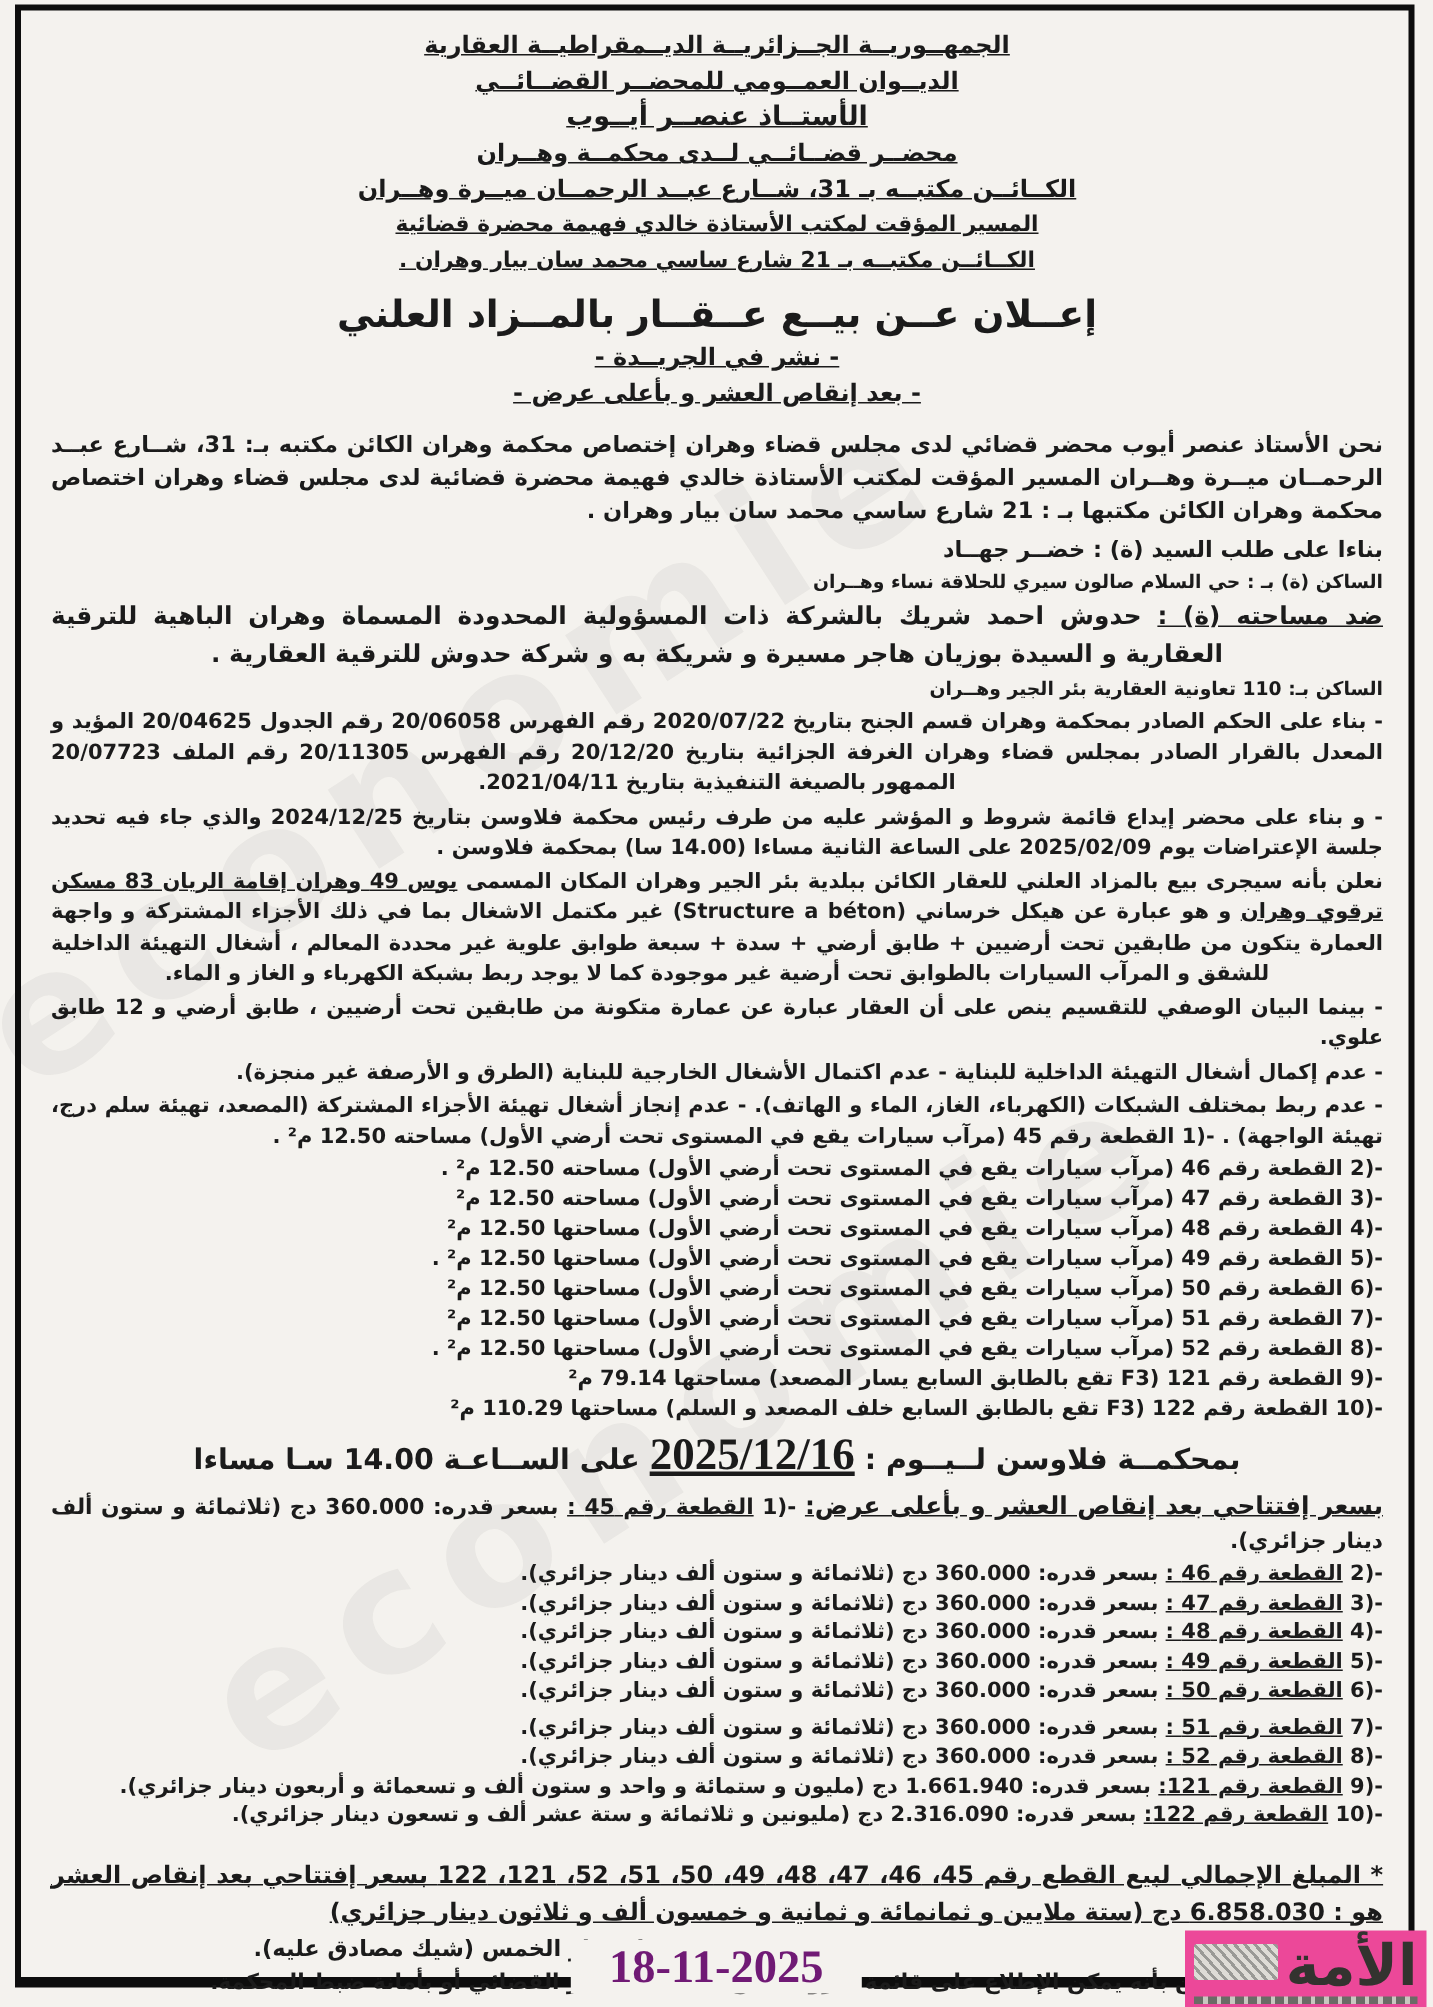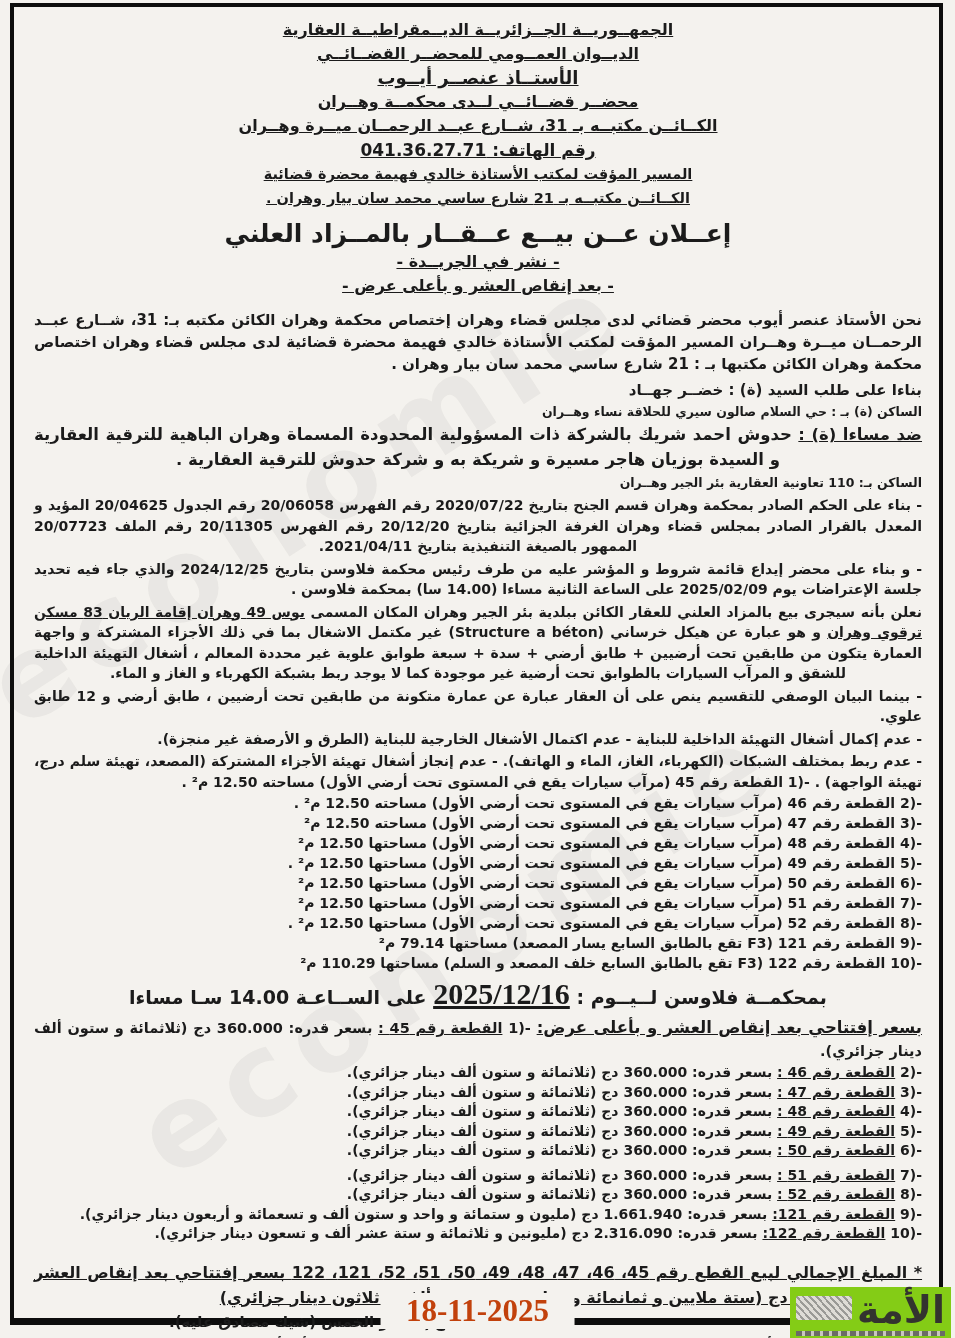--- a/index.html
+++ b/index.html
@@ -88,7 +88,6 @@
     <div class="h h-name">الأستــاذ عنصــر أيــوب</div>
     <div class="h">محضــر قضــائــي لــدى محكمــة وهــران</div>
     <div class="h">الكــائــن مكتبــه بـ 31، شــارع عبــد الرحمــان ميــرة وهــران</div>
-    <div class="h h-phone">رقم الهاتف: 041.36.27.71</div>
     <div class="h h-sm">المسير المؤقت لمكتب الأستاذة خالدي فهيمة محضرة قضائية</div>
     <div class="h h-sm">الكــائــن مكتبــه بـ 21 شارع ساسي محمد سان بيار وهران .</div>
   </div>

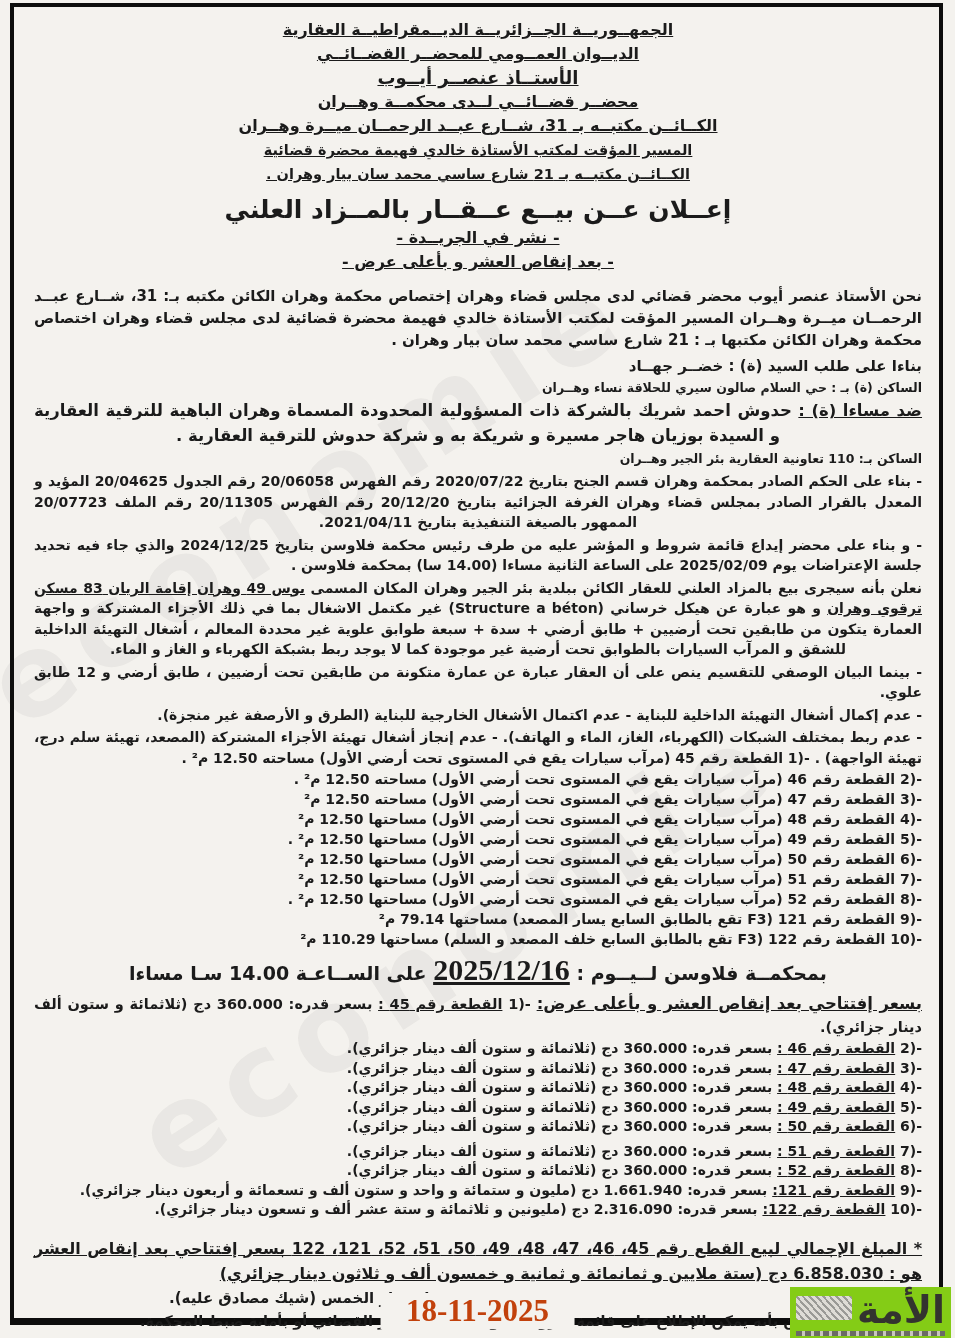--- a/index.html
+++ b/index.html
@@ -101,7 +101,7 @@
   <p class="req">بناءا على طلب السيد (ة) : خضــر جهــاد</p>
   <p class="tiny">الساكن (ة) بـ : حي السلام صالون سيري للحلاقة نساء وهــران</p>
 
-  <p class="against"><span class="u">ضد مساءا (ة) :</span> <span>حدوش احمد شريك بالشركة ذات المسؤولية المحدودة المسماة وهران الباهية للترقية العقارية و السيدة بوزيان هاجر مسيرة و شريكة به و شركة حدوش للترقية العقارية .</span></p>
+  <p class="against"><span class="u">ضد مساحته (ة) :</span> <span>حدوش احمد شريك بالشركة ذات المسؤولية المحدودة المسماة وهران الباهية للترقية العقارية و السيدة بوزيان هاجر مسيرة و شريكة به و شركة حدوش للترقية العقارية .</span></p>
   <p class="tiny">الساكن بـ: 110 تعاونية العقارية بئر الجير وهــران</p>
 
   <p class="last-c mt4">- بناء على الحكم الصادر بمحكمة وهران قسم الجنح بتاريخ 2020/07/22 رقم الفهرس 20/06058 رقم الجدول 20/04625 المؤيد و المعدل بالقرار الصادر بمجلس قضاء وهران الغرفة الجزائية بتاريخ 20/12/20 رقم الفهرس 20/11305 رقم الملف 20/07723 الممهور بالصيغة التنفيذية بتاريخ 2021/04/11.</p>

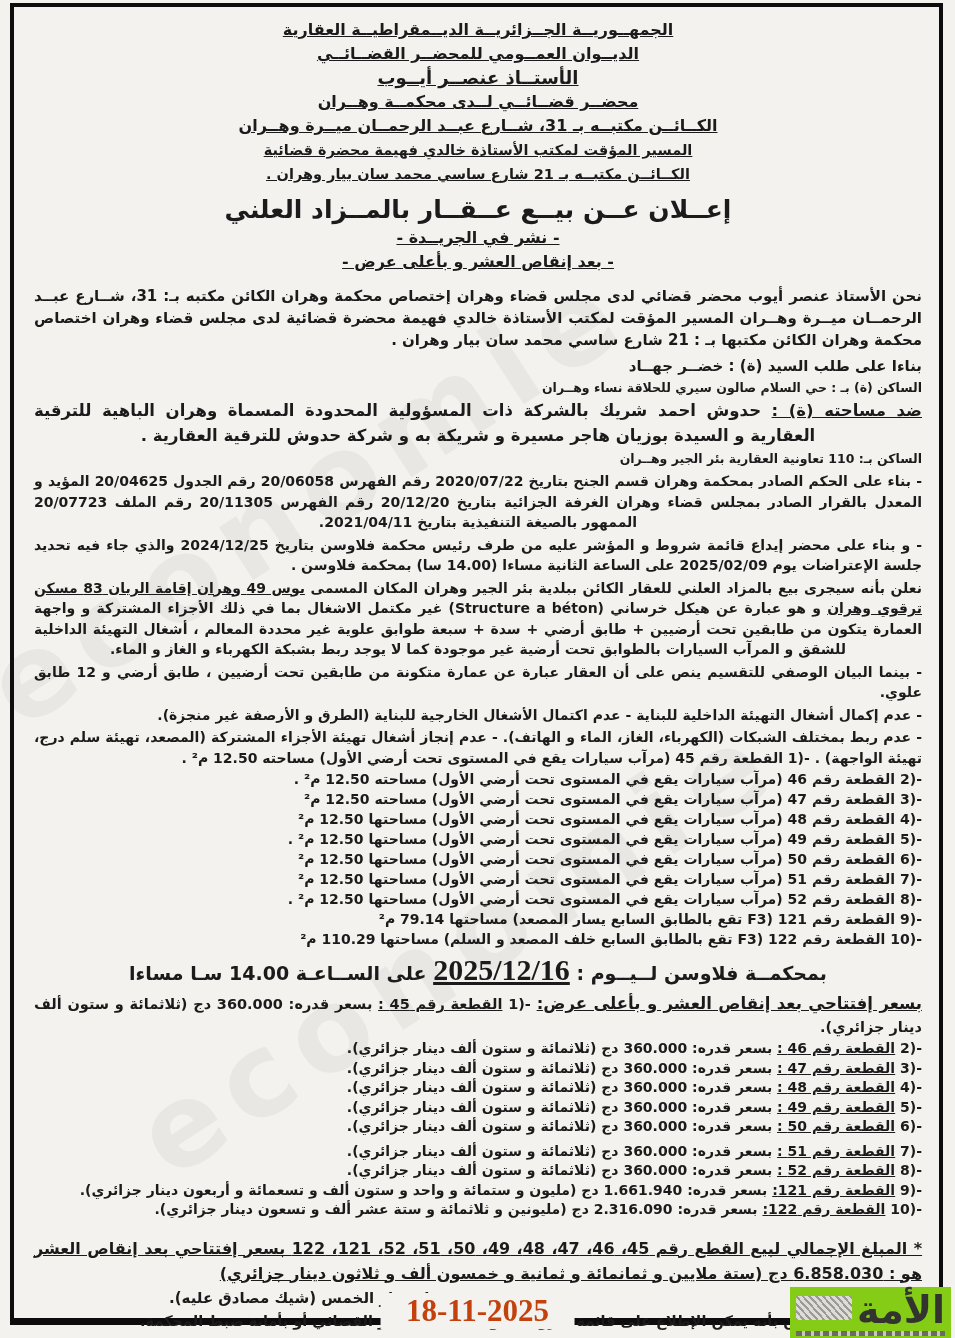--- a/index.html
+++ b/index.html
@@ -57,7 +57,7 @@
   .stamp-date {
     position:absolute; left:50%; transform:translateX(-50%); bottom:9px;
     font-family:"Liberation Serif","DejaVu Serif",serif; font-size:31px; font-weight:700;
-    background:#f4f2ee; padding:0 26px; z-index:3; direction:ltr; color:#c2410c;
+    background:#f4f2ee; padding:0 26px; z-index:3; direction:ltr; color:#701a75;
   }
   .logo {
     position:absolute; right:4px; bottom:0; z-index:3;

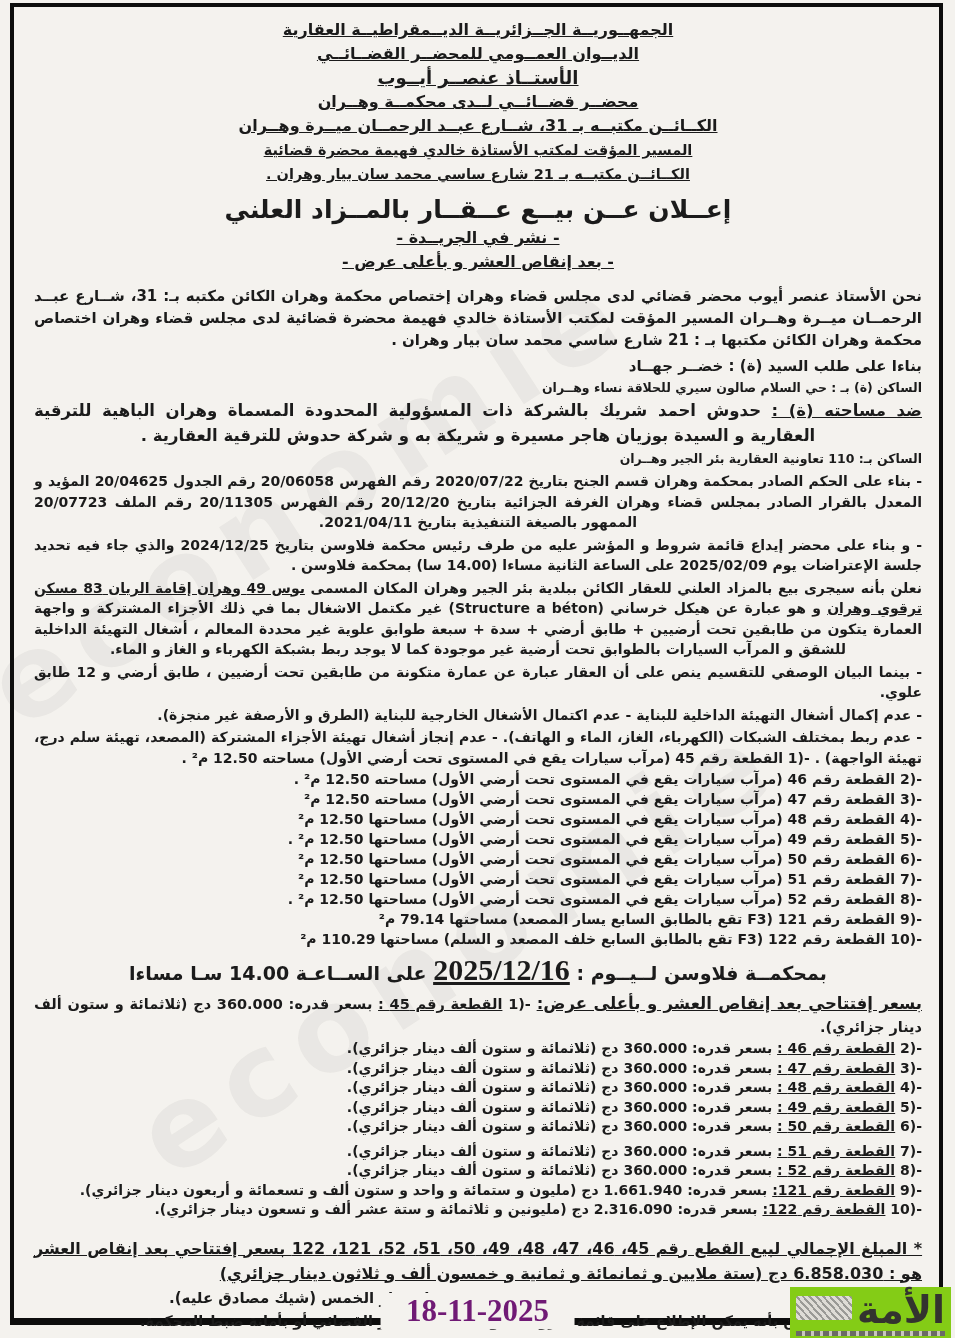--- a/index.html
+++ b/index.html
@@ -61,7 +61,7 @@
   }
   .logo {
     position:absolute; right:4px; bottom:0; z-index:3;
-    background:#84cc16; padding:3px 6px 2px 6px;
+    background:#ec4899; padding:3px 6px 2px 6px;
   }
   .logo-row { display:flex; align-items:center; gap:5px; direction:ltr; }
   .logo-art {

